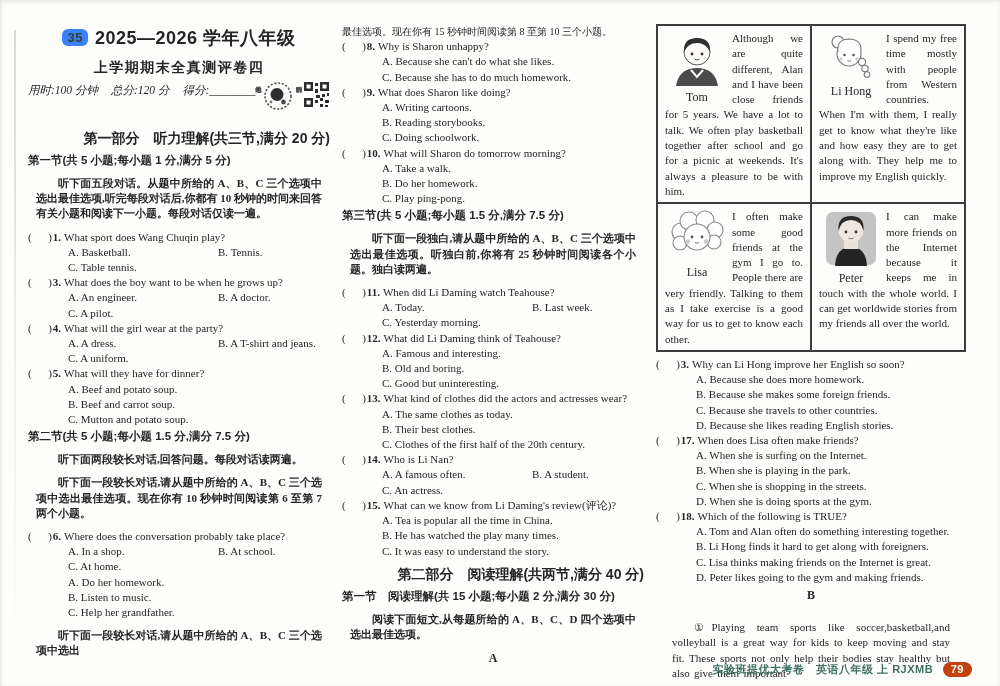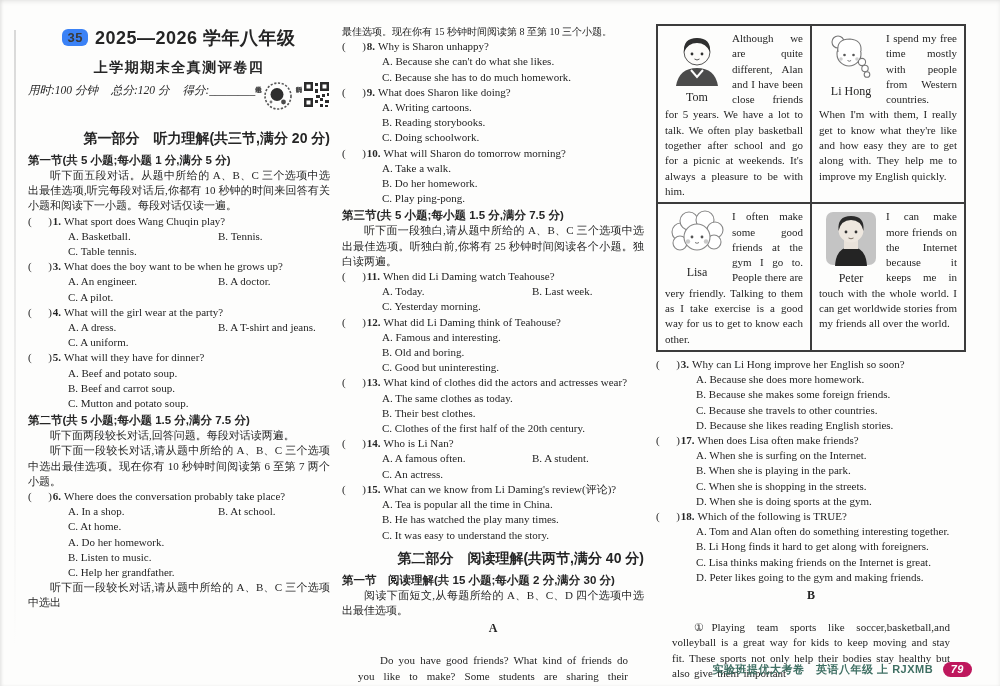--- a/index.html
+++ b/index.html
@@ -38,7 +38,7 @@
     font-family:"Liberation Sans","DejaVu Sans",sans-serif;}
   .section-header{font-weight:bold;font-size:11.5px;line-height:16px;margin-top:1px;
     font-family:"Liberation Sans","DejaVu Sans",sans-serif;}
-  .instruction{margin:0;font-size:11px;line-height:15.2px;text-indent:2em;text-align:justify;}
+  .instruction{margin:8px;font-size:11px;line-height:15.2px;text-indent:2em;text-align:justify;font-weight:bold;}
   .cont-text{margin:0;font-size:10px;line-height:15.2px;text-align:justify;}
   .passage-label{text-align:center;font-weight:bold;font-size:12px;line-height:17px;margin-top:2px;}
   .passage{margin:16px;font-size:11px;line-height:15.5px;text-indent:2em;text-align:justify;word-spacing:1.5px;}

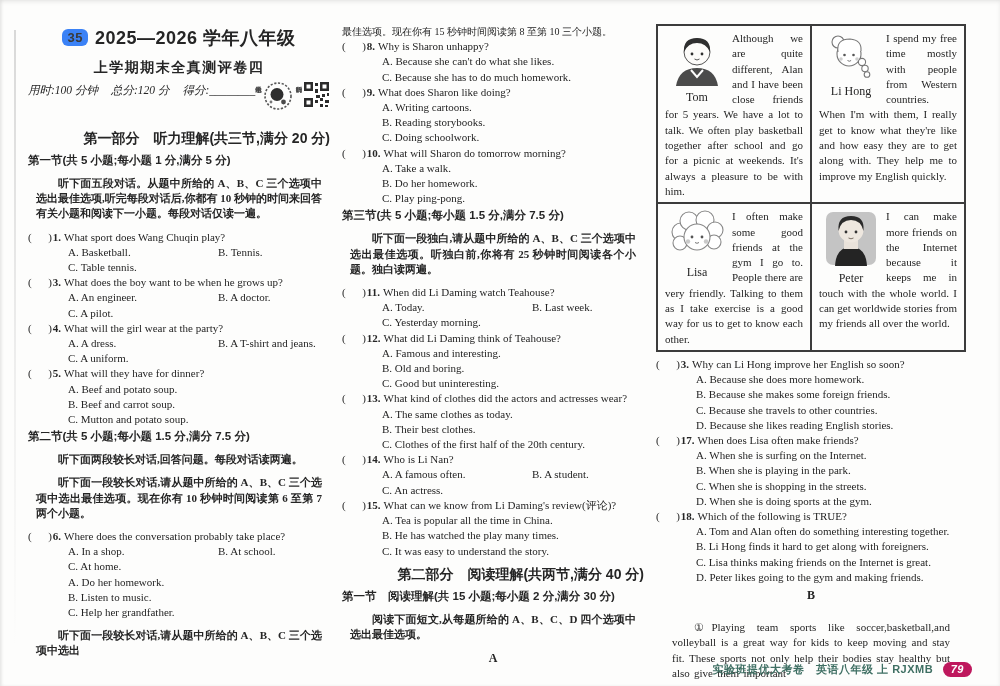--- a/index.html
+++ b/index.html
@@ -62,8 +62,8 @@
   
   .footer{position:absolute;right:28px;bottom:9px;font-size:11px;font-weight:bold;
     color:#3f6f63;font-family:"Liberation Sans","DejaVu Sans",sans-serif;letter-spacing:.5px;}
-  .page-badge{display:inline-block;background:#be185d;color:#fff;border-radius:8px;
-    padding:0 8px;margin-left:6px;font-size:11px;line-height:15px;font-style:italic;}
+  .page-badge{display:inline-block;background:#c2410c;color:#fff;border-radius:8px;
+    padding:0 8px;margin-left:6px;font-size:11px;line-height:15px;}
   .scan-edge{position:absolute;left:14px;top:30px;bottom:40px;width:2px;
     background:linear-gradient(#bbb,#e5e5e5 60%,transparent);opacity:.55;}
 </style>

